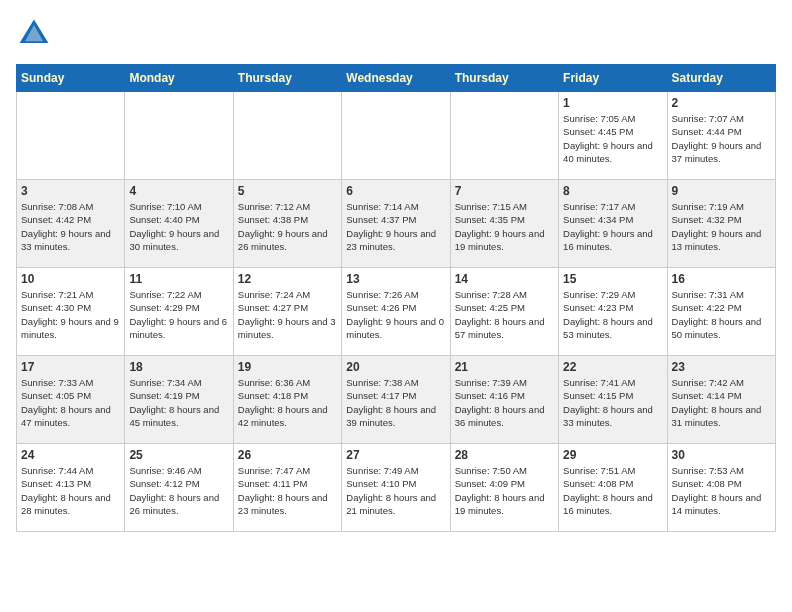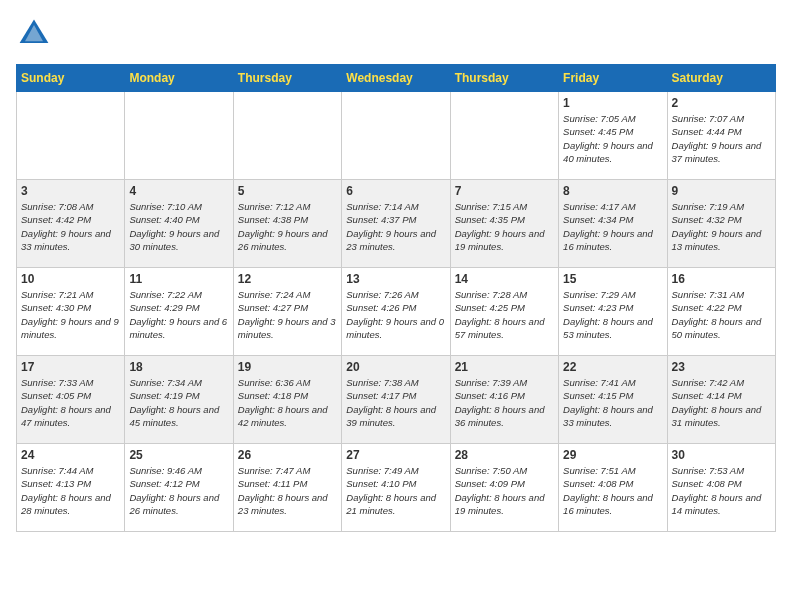--- a/index.html
+++ b/index.html
@@ -49,7 +49,7 @@
     }
     thead th {
       background: #1a6bb5;
-      color: #fde047;
+      color: #fef9c3;
       font-size: 12px;
       font-weight: bold;
       padding: 6px 4px;

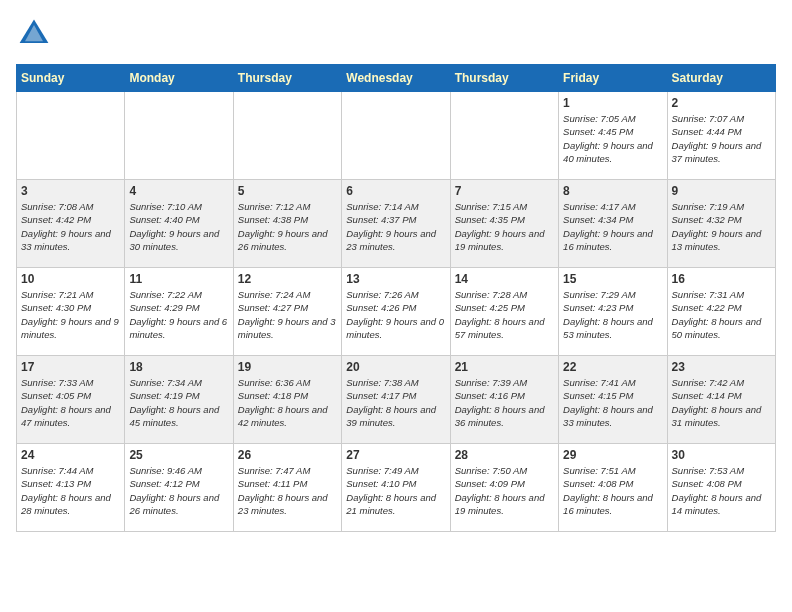--- a/index.html
+++ b/index.html
@@ -78,7 +78,6 @@
       font-size: 9.5px;
       line-height: 1.4;
       color: #333;
-      font-style: italic;
     }
     .empty { background: #fff !important; }
   </style>

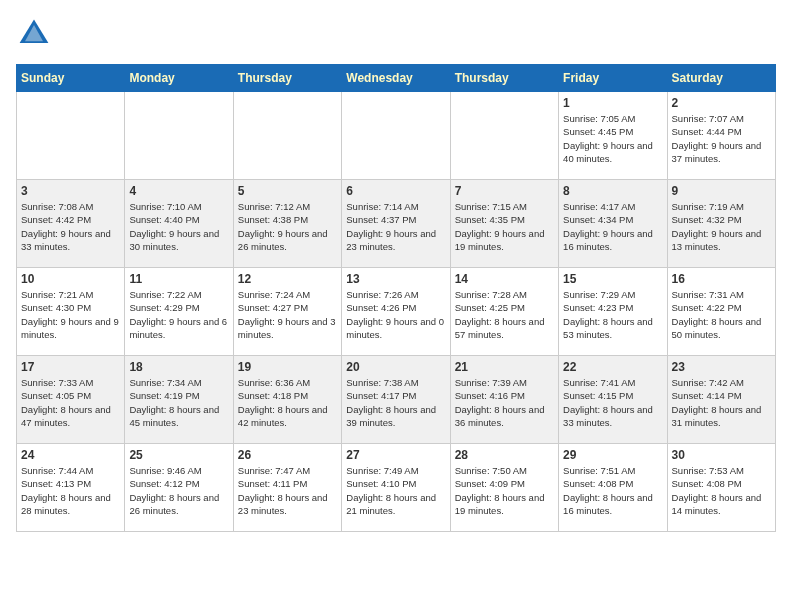--- a/index.html
+++ b/index.html
@@ -173,7 +173,7 @@
         </td>
         <td>
           <span class="day-num">8</span>
-          <div class="day-info">Sunrise: 4:17 AM
+          <div class="day-info">Sunrise: 7:17 AM
 Sunset: 4:34 PM
 Daylight: 9 hours
 and 16 minutes.</div>

